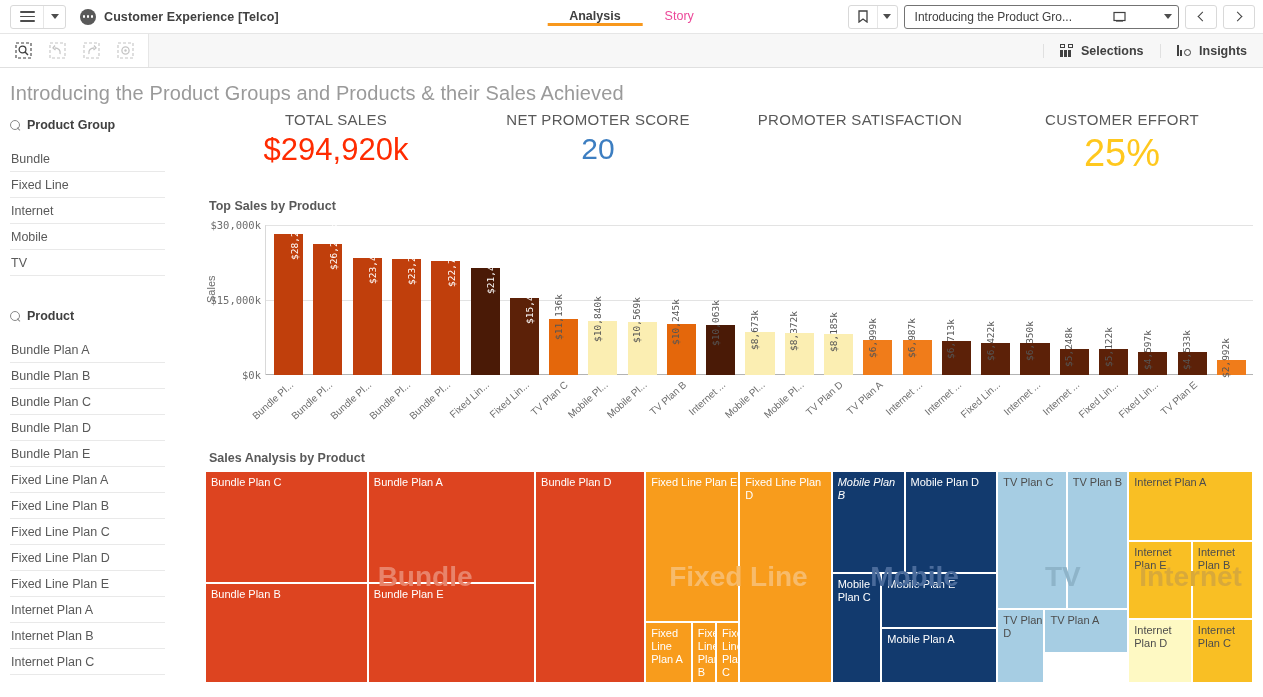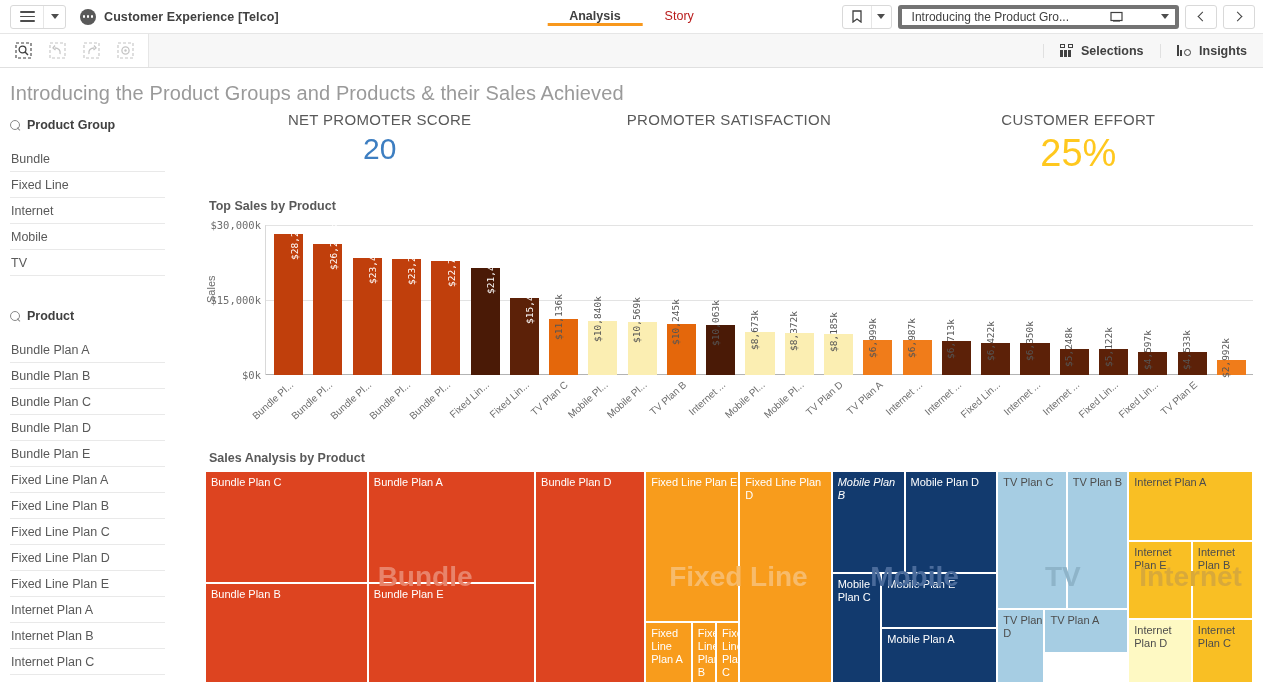--- a/index.html
+++ b/index.html
@@ -62,7 +62,7 @@
   }
   .tab {
     padding: 0 22px; display: flex; align-items: center;
-    font-size: 12.5px; color: #b91c1c;
+    font-size: 12.5px; color: #ec4899;
     border-bottom: 3px solid transparent;
   }
   .tab.active { color: #404040; font-weight: bold; border-bottom-color: #f8981d; }

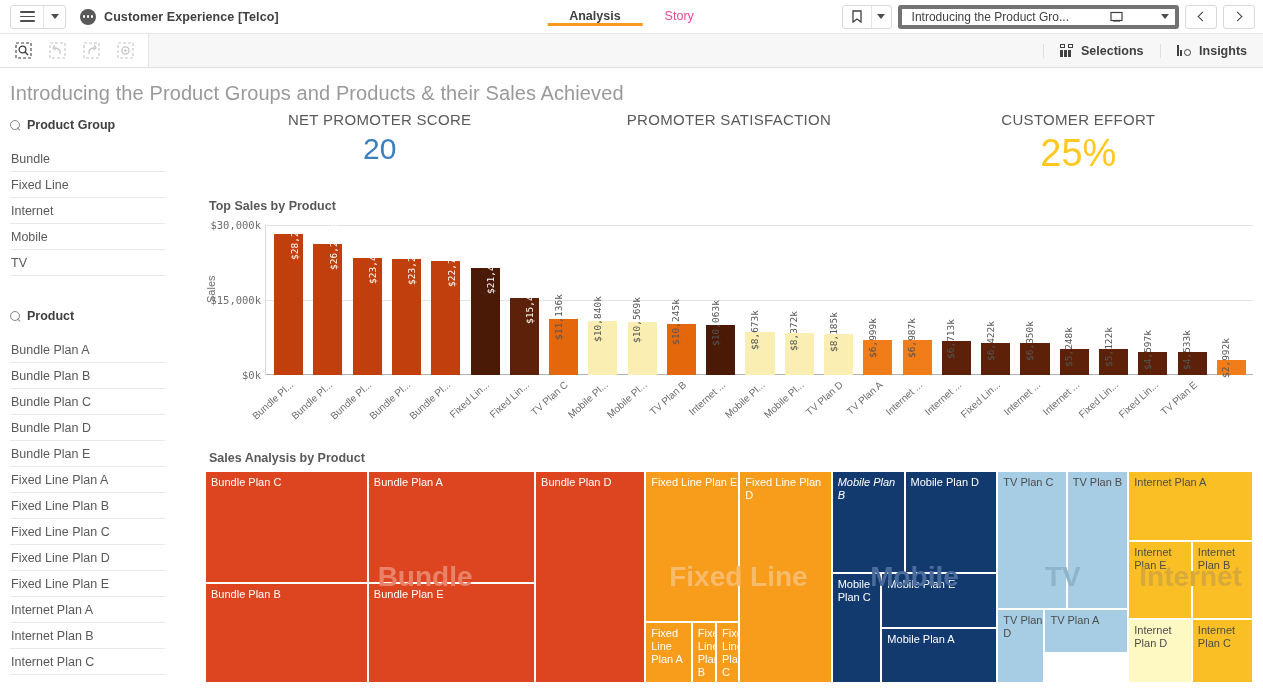--- a/index.html
+++ b/index.html
@@ -79,7 +79,7 @@
   .bm-caret { width: 20px; height:22px; display:flex; align-items:center; justify-content:center; border-left:1px solid #e6e6e6;}
   .sheet-group {
     display: flex; align-items: center; height: 24px; margin-left: 6px;
-    border: 4px solid #737373; border-radius: 3px; background: #fff; gap: 28px;
+    border: 1px solid #737373; border-radius: 3px; background: #fff; gap: 28px;
   }
   .sheet-name {
     font-size: 12px; color: #404040; padding: 0 8px 0 10px;

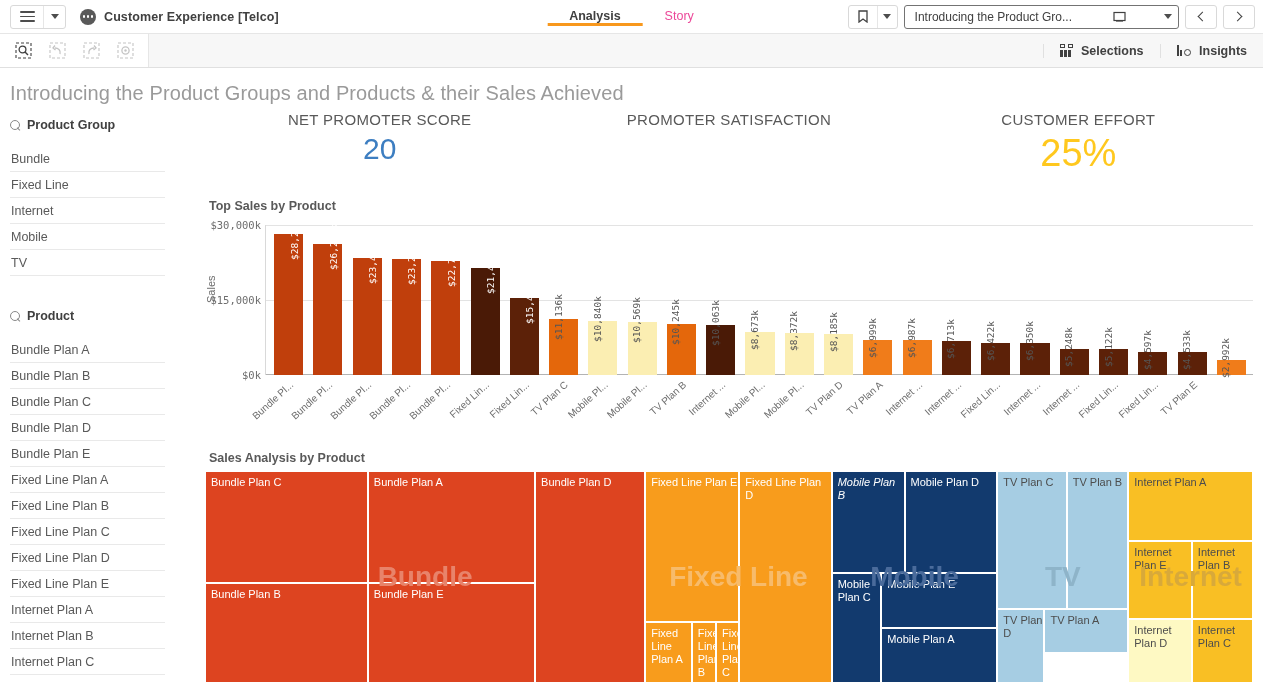--- a/index.html
+++ b/index.html
@@ -392,6 +392,10 @@
 
     <div id="kpi-row" style="display:flex; height:82px; align-items:flex-start;">
         <div style="flex: 1 1 0%; text-align: center;">
+          <div style="font-size: 15px; color: rgb(89, 89, 89); letter-spacing: 0.3px;">TOTAL SALES</div>
+          <div style="font-size: 31px; margin-top: 4px; color: rgb(255, 43, 0);">$294,920k</div>
+        </div>
+        <div style="flex: 1 1 0%; text-align: center;">
           <div style="font-size: 15px; color: rgb(89, 89, 89); letter-spacing: 0.3px;">NET PROMOTER SCORE</div>
           <div style="font-size: 30px; margin-top: 4px; color: rgb(61, 126, 193);">20</div>
         </div>

